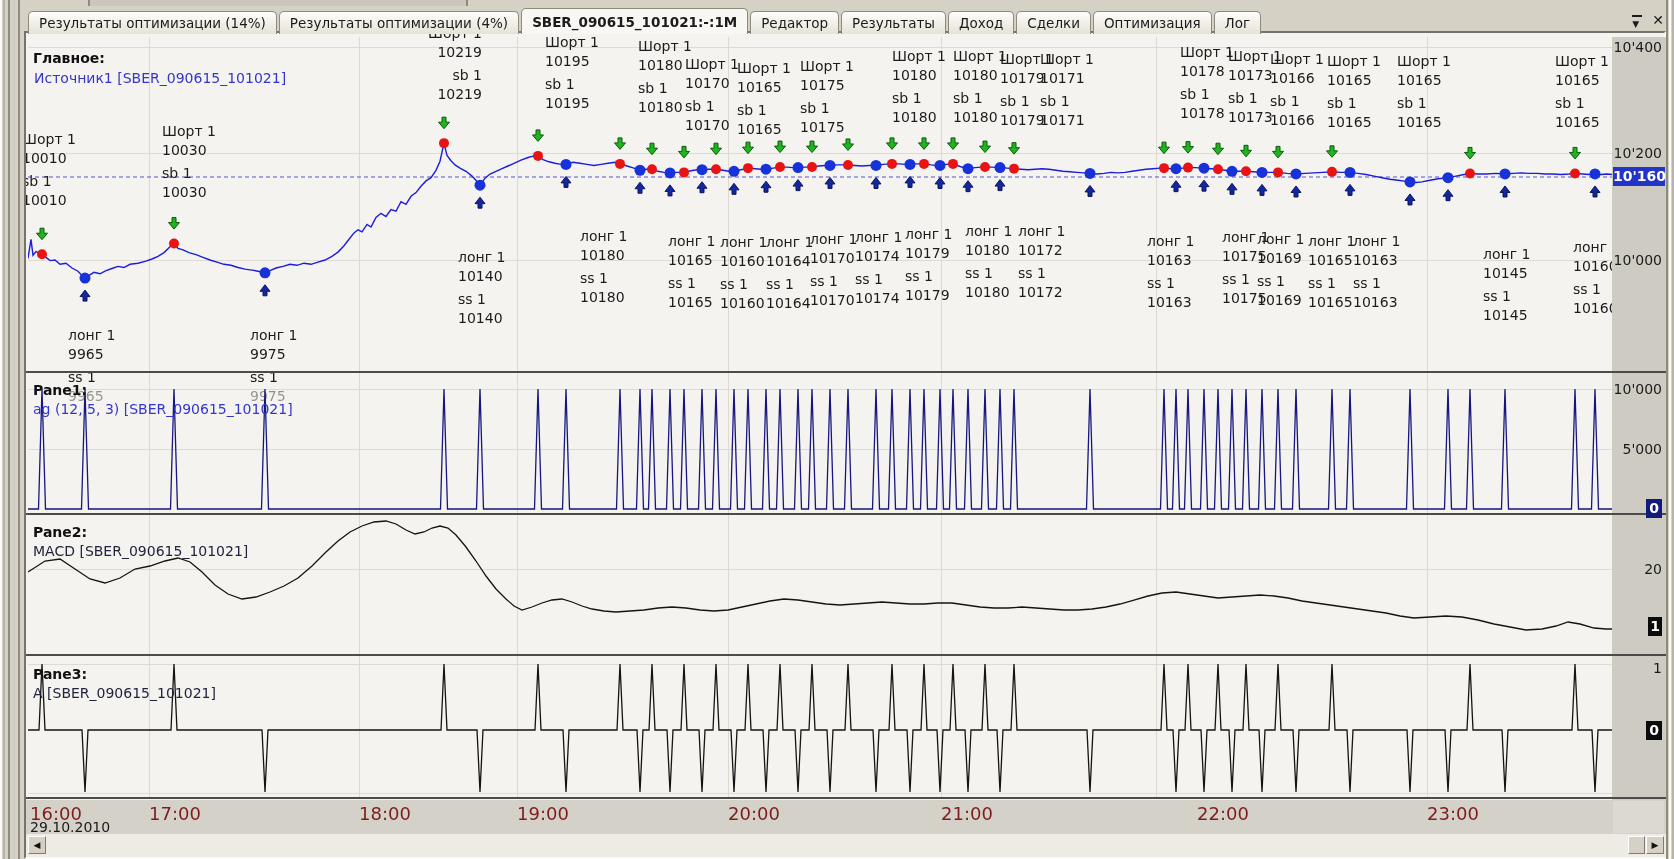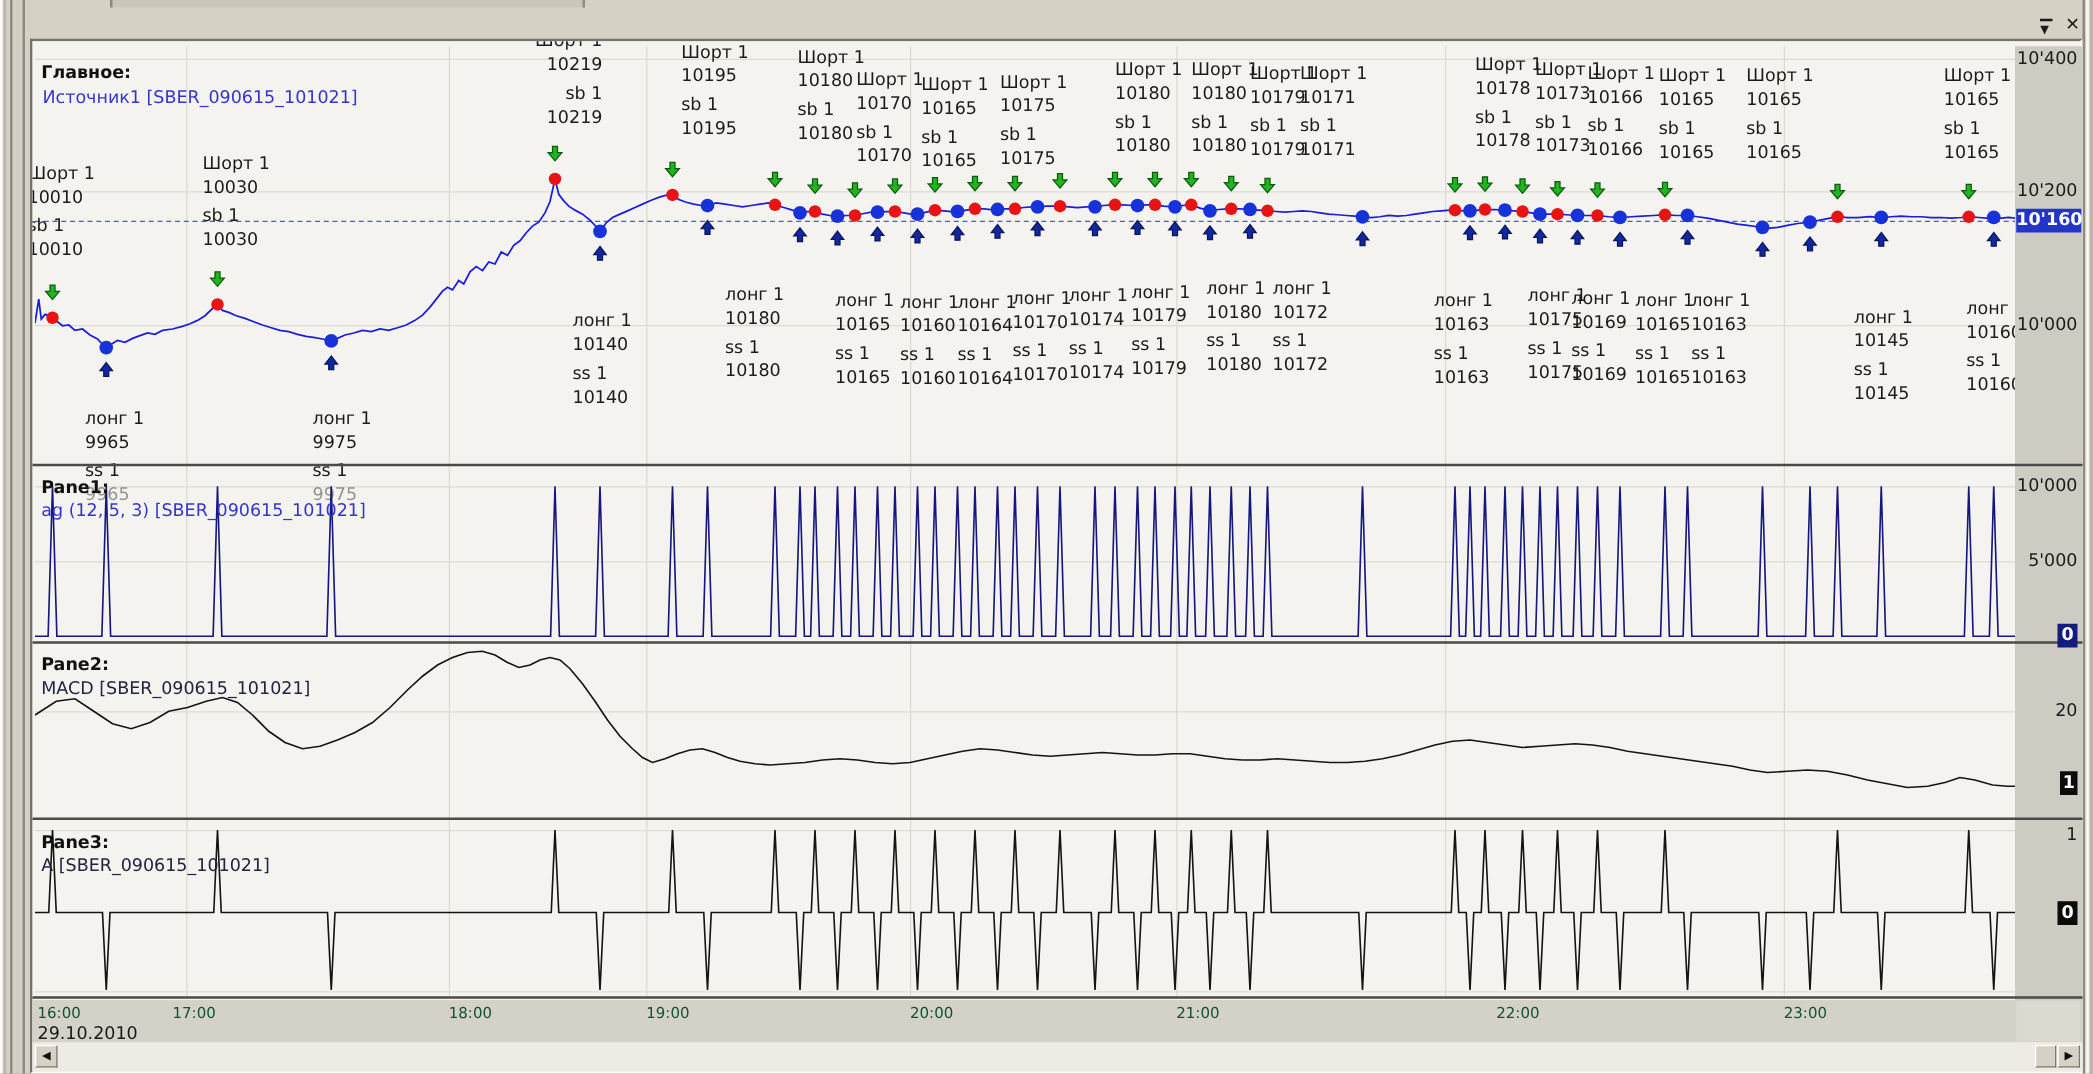--- a/index.html
+++ b/index.html
@@ -71,6 +71,17 @@
   <div class="vgroove" style="right:6px;background:#8f8b80"></div>
   <div class="topgroove"></div>
 
+  <div class="tabbar" id="tab-bar">
+      <div class="tab">Результаты оптимизации (14%)</div>
+      <div class="tab">Результаты оптимизации (4%)</div>
+      <div class="tab active">SBER_090615_101021:-:1M</div>
+      <div class="tab">Редактор</div>
+      <div class="tab">Результаты</div>
+      <div class="tab">Доход</div>
+      <div class="tab">Сделки</div>
+      <div class="tab">Оптимизация</div>
+      <div class="tab">Лог</div>
+    </div>
   <div class="tab-icons">
     <div class="icon-menu">
       <div class="bar"></div>

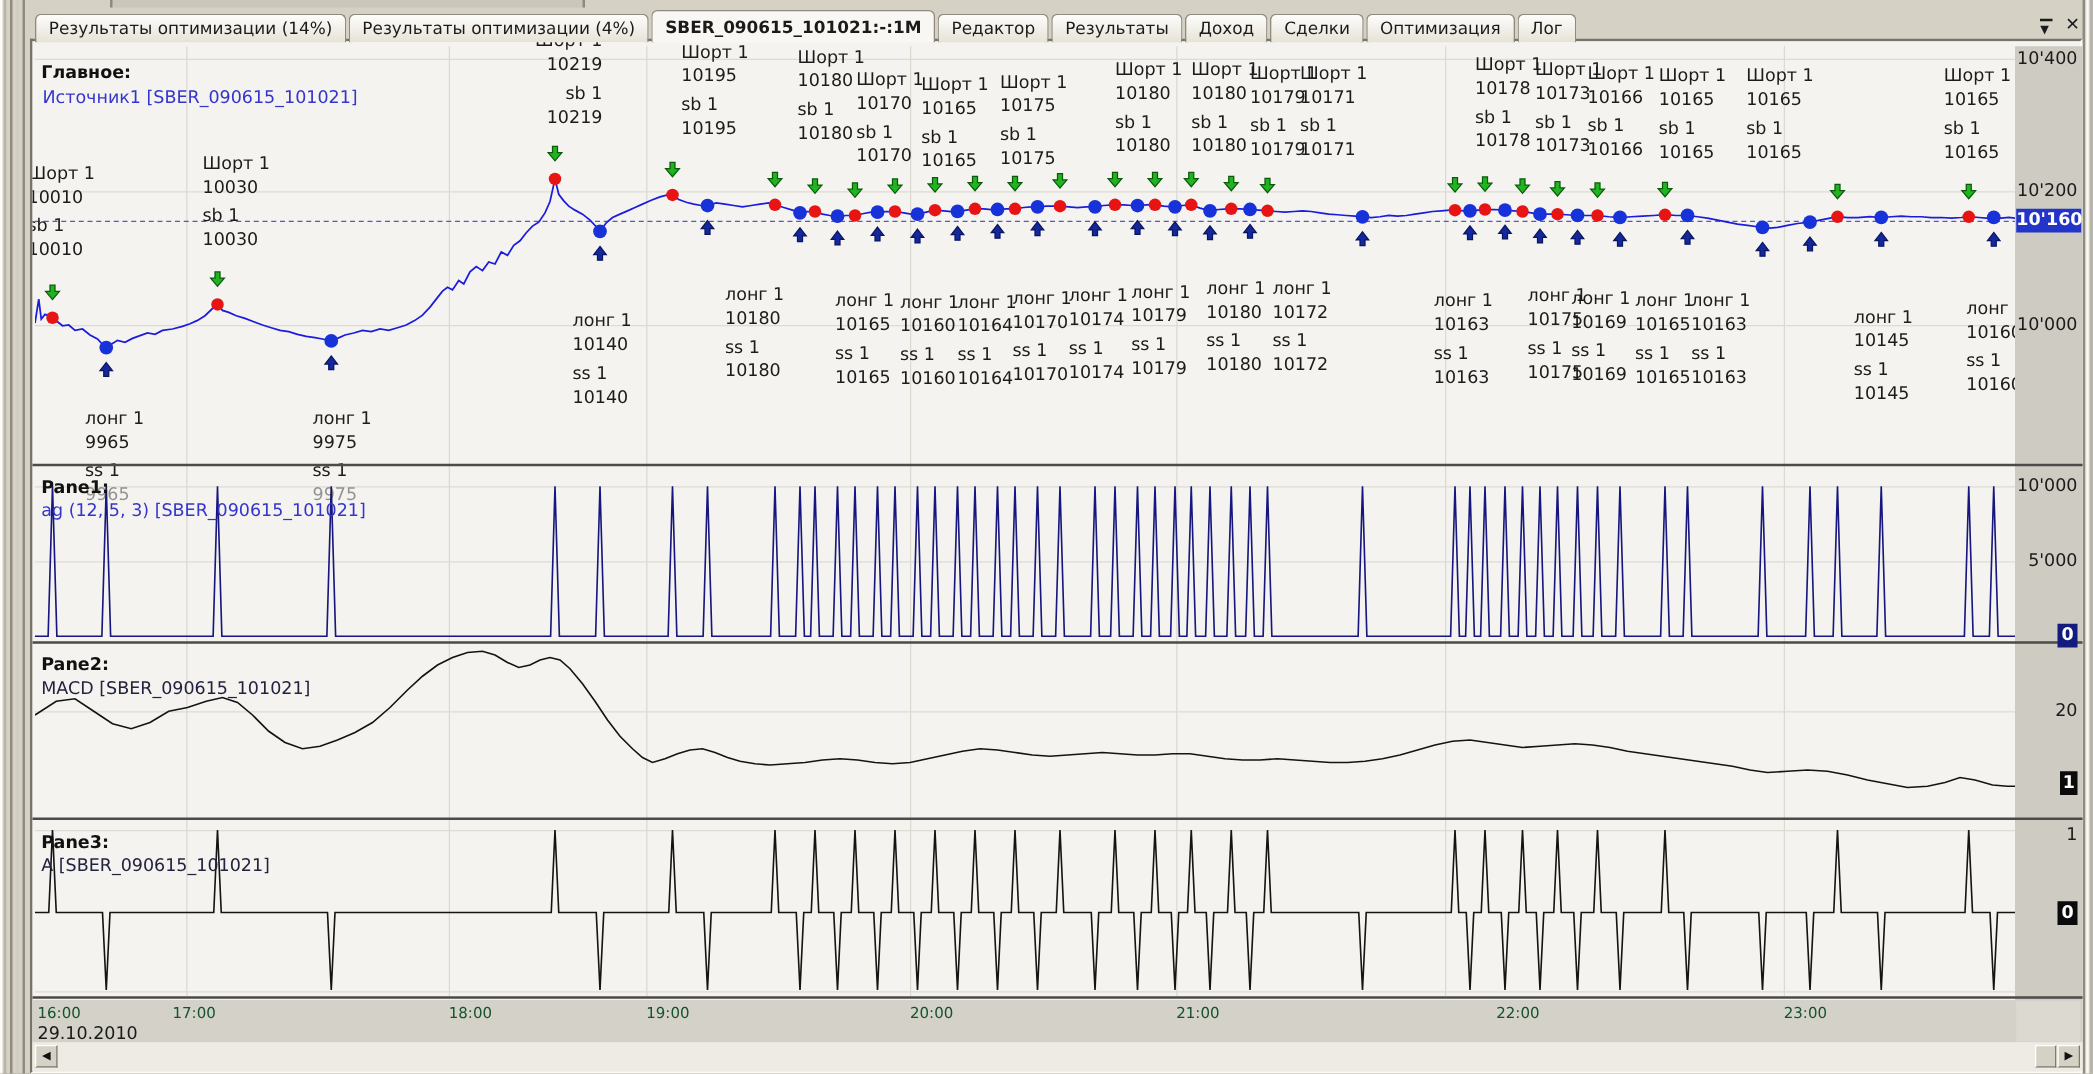--- a/index.html
+++ b/index.html
@@ -44,7 +44,7 @@
   
   .timeband{position:absolute;left:26px;top:800px;width:1640px;height:34px;background:#d4d1c8;}
   .timeband-gutter{position:absolute;left:1613px;top:801px;width:51px;height:32px;background:#dcd9d0;}
-  .tlabel{position:absolute;font-size:12px;color:#14532d;top:803px;z-index:3;}
+  .tlabel{position:absolute;font-size:18px;color:#7f1d1d;top:803px;z-index:3;}
   .dlabel{position:absolute;font-size:14px;color:#1a1a1a;top:819px;z-index:3;}
   
   .scroll-track{position:absolute;left:26px;top:834px;width:1640px;height:23px;background:#edebe4;}

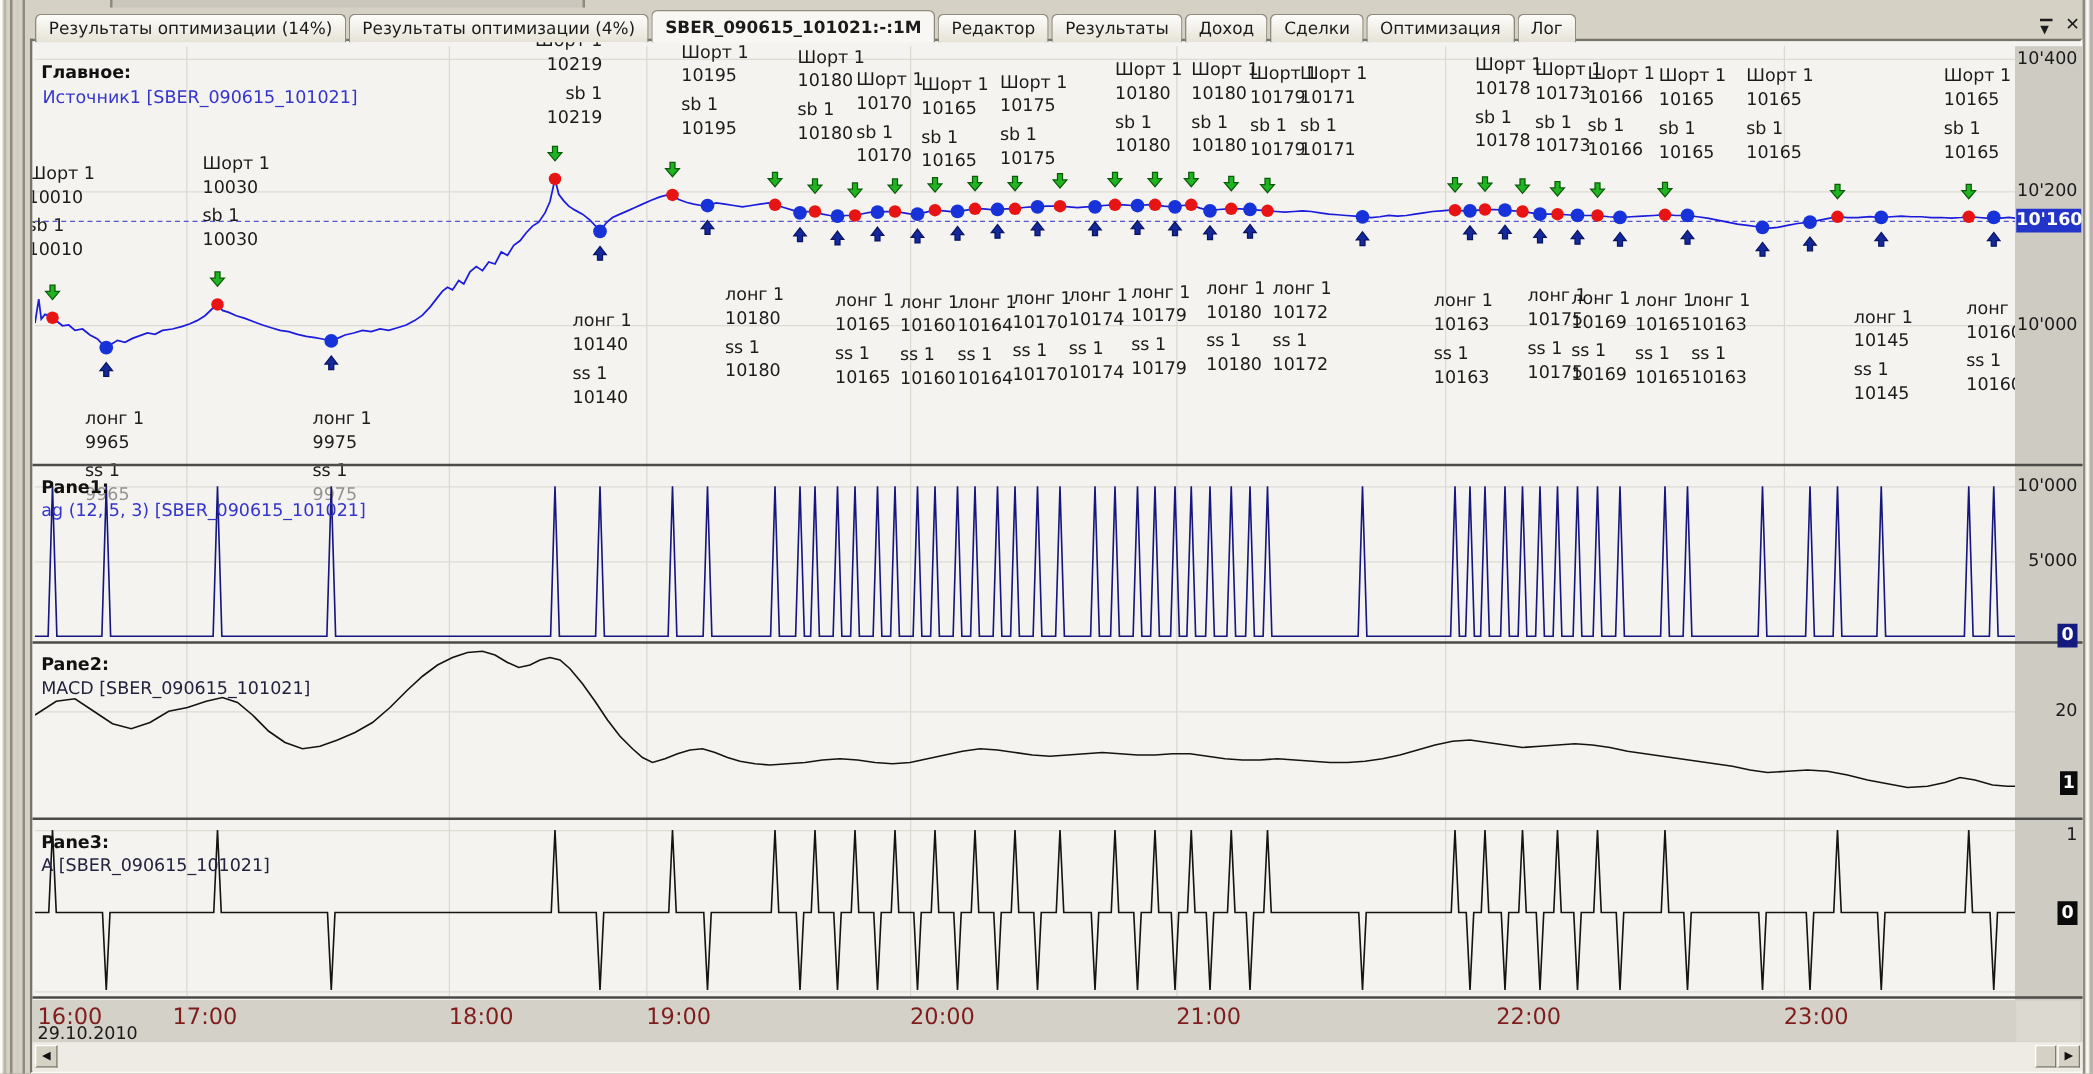--- a/index.html
+++ b/index.html
@@ -481,7 +481,7 @@
   <div class="timeband-gutter"></div>
   <div id="time-layer">
       <div class="tlabel" style="left: 30px;">16:00</div>
-      <div class="tlabel" style="left: 138px;">17:00</div>
+      <div class="tlabel" style="left: 149px;">17:00</div>
       <div class="tlabel" style="left: 359px;">18:00</div>
       <div class="tlabel" style="left: 517px;">19:00</div>
       <div class="tlabel" style="left: 728px;">20:00</div>

